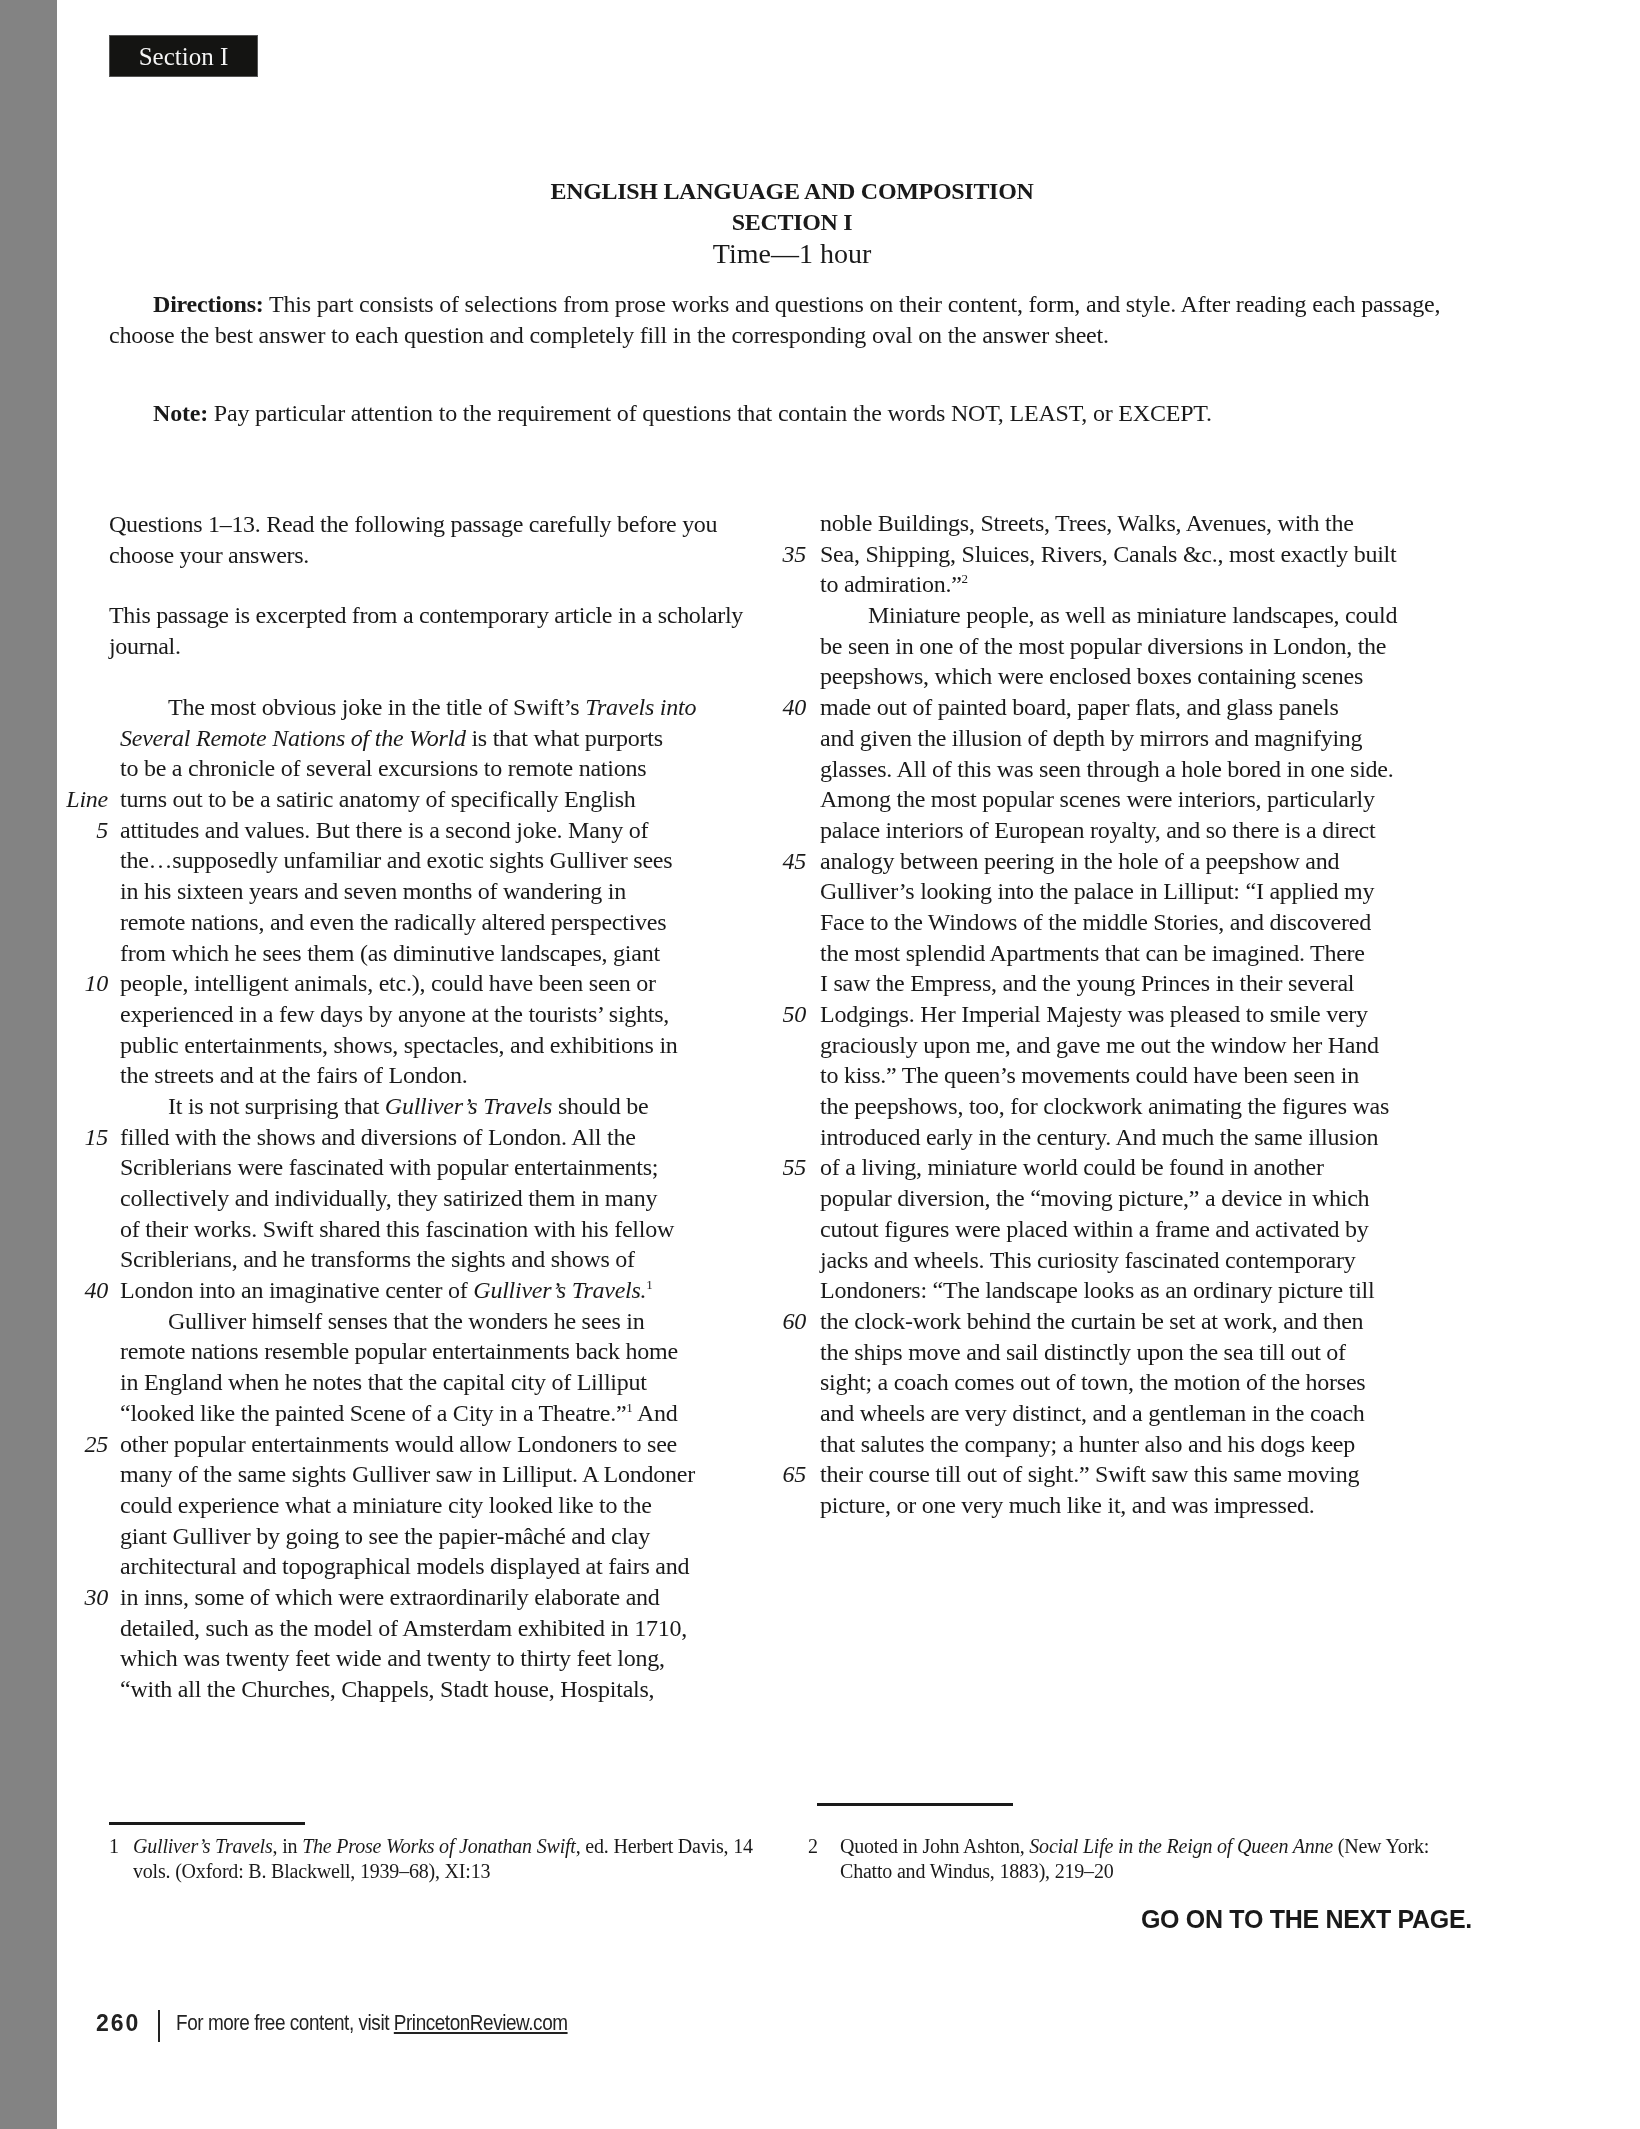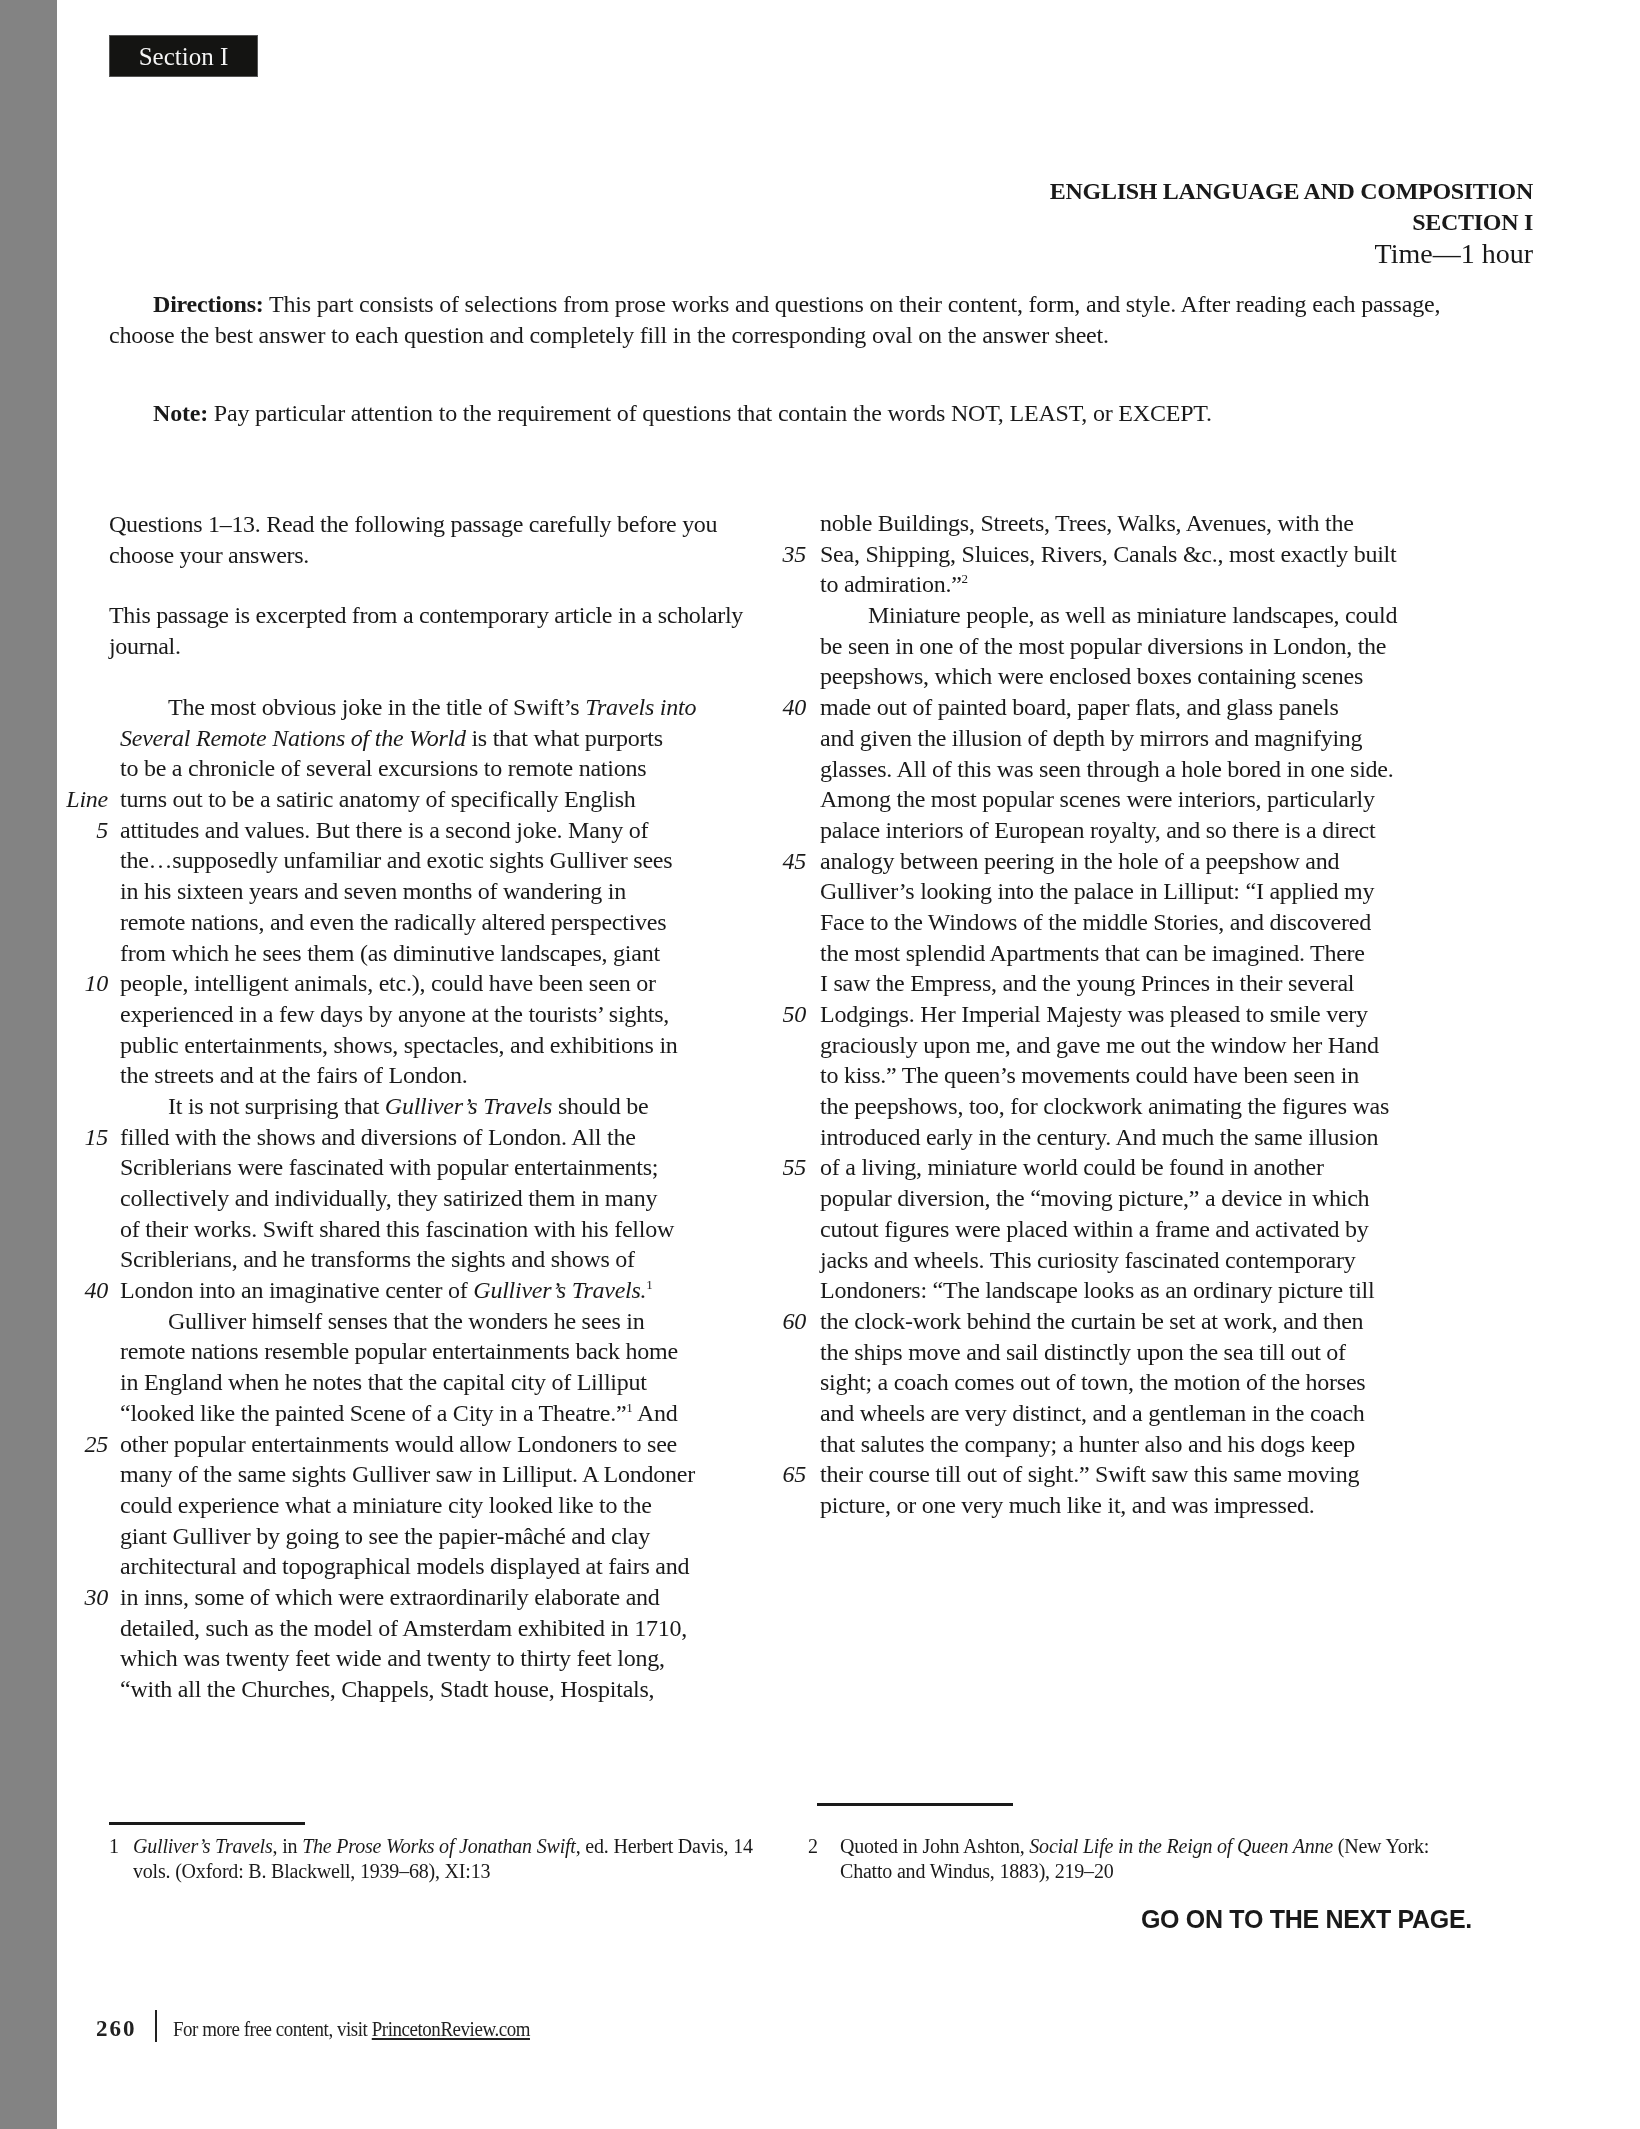--- a/index.html
+++ b/index.html
@@ -29,8 +29,8 @@
       box-sizing: border-box;
     }
     .header-block {
-      position: absolute; left: 6px; top: 176px; width: 1640px;
-      text-align: right; margin-left: 57px; width: 1470px;
+      position: absolute; left: 0; top: 176px; width: 1640px;
+      text-align: center; margin-left: 57px; width: 1470px;
     }
     .hdr-title { font-weight: bold; font-size: 24px; line-height: 31px; letter-spacing: -0.3px; }
     .hdr-sub   { font-size: 28px; line-height: 31px; }

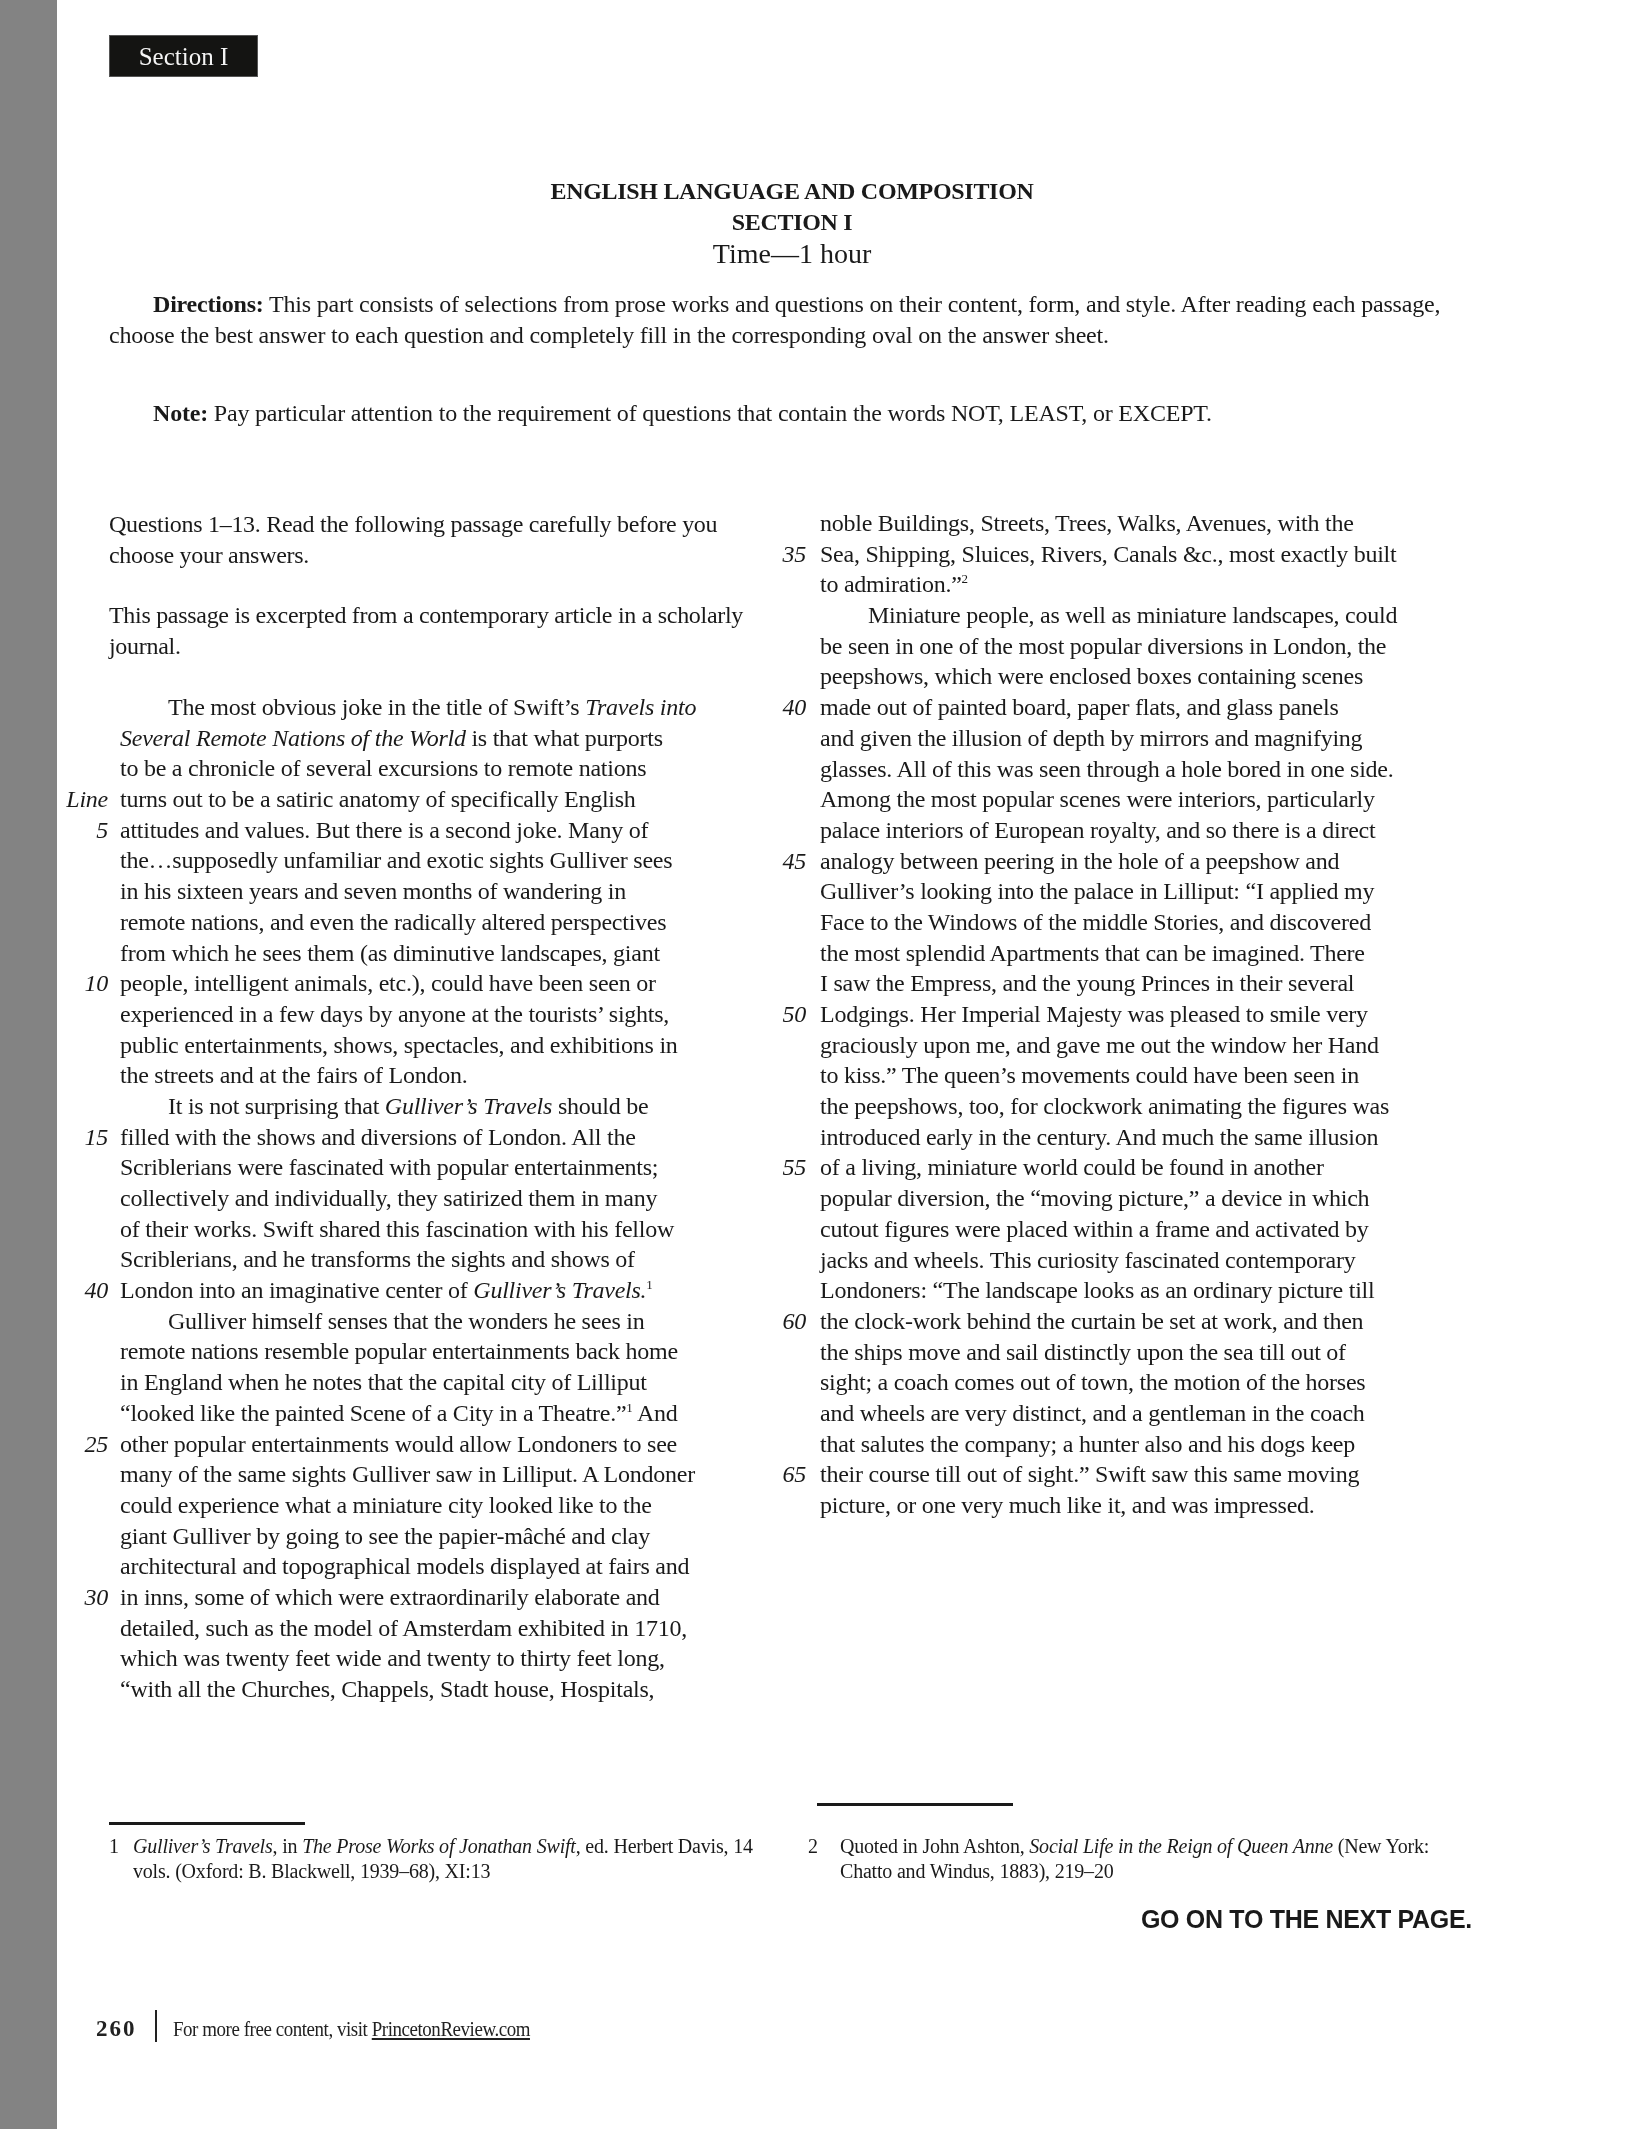--- a/index.html
+++ b/index.html
@@ -96,9 +96,9 @@
     }
     .footer {
       position: absolute; left: 96px; top: 2010px;
-      font-family: Liberation Serif, serif;
+      font-family: Liberation Sans, sans-serif;
       font-size: 22px; color: #222;
-      display: flex; align-items: flex-end;
+      display: flex; align-items: flex-start;
     }
     .page-num { font-weight: bold; letter-spacing: 2px; font-size: 23px; }
     .footer-sep { width: 2px; height: 32px; background: #222; margin: 0 16px 0 18px; }

